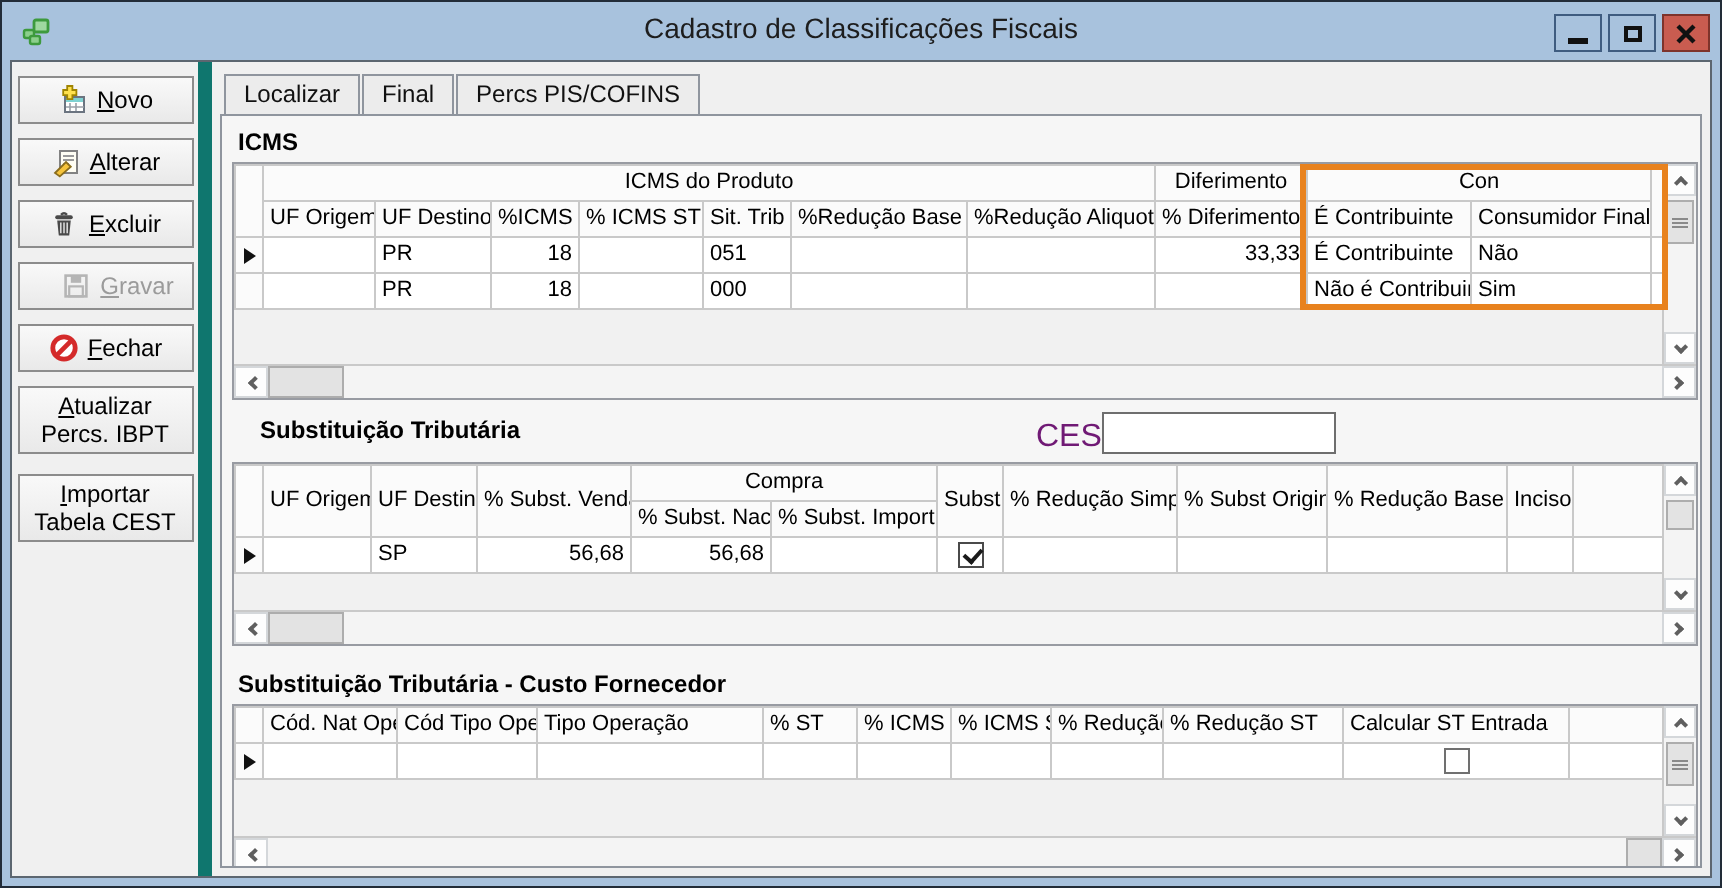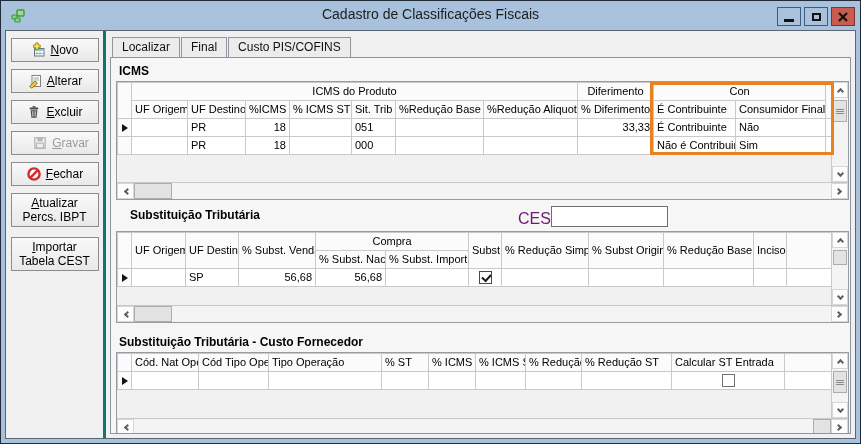--- a/index.html
+++ b/index.html
@@ -36,7 +36,7 @@
   
   .sidebar{
     width:100px; padding-top:7px; background:#f0f0f0;
-    border-right:3px solid #0f766e; flex-shrink:0;
+    border-right:7px solid #0f766e; flex-shrink:0;
   }
   .btn{
     display:flex; align-items:center; justify-content:center; gap:4px;

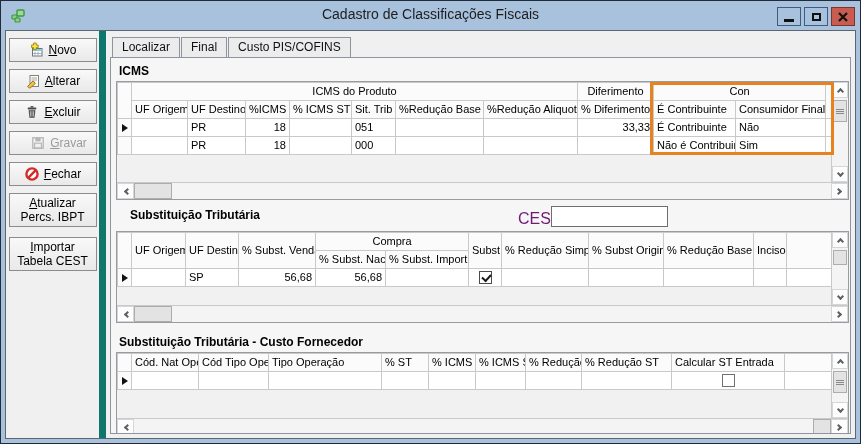--- a/index.html
+++ b/index.html
@@ -234,7 +234,7 @@
       <div class="tabs">
         <div class="tab">Localizar</div>
         <div class="tab">Final</div>
-        <div class="tab">Custo PIS/COFINS</div>
+        <div class="tab">Percs PIS/COFINS</div>
       </div>
 
       <div class="tabpage">

